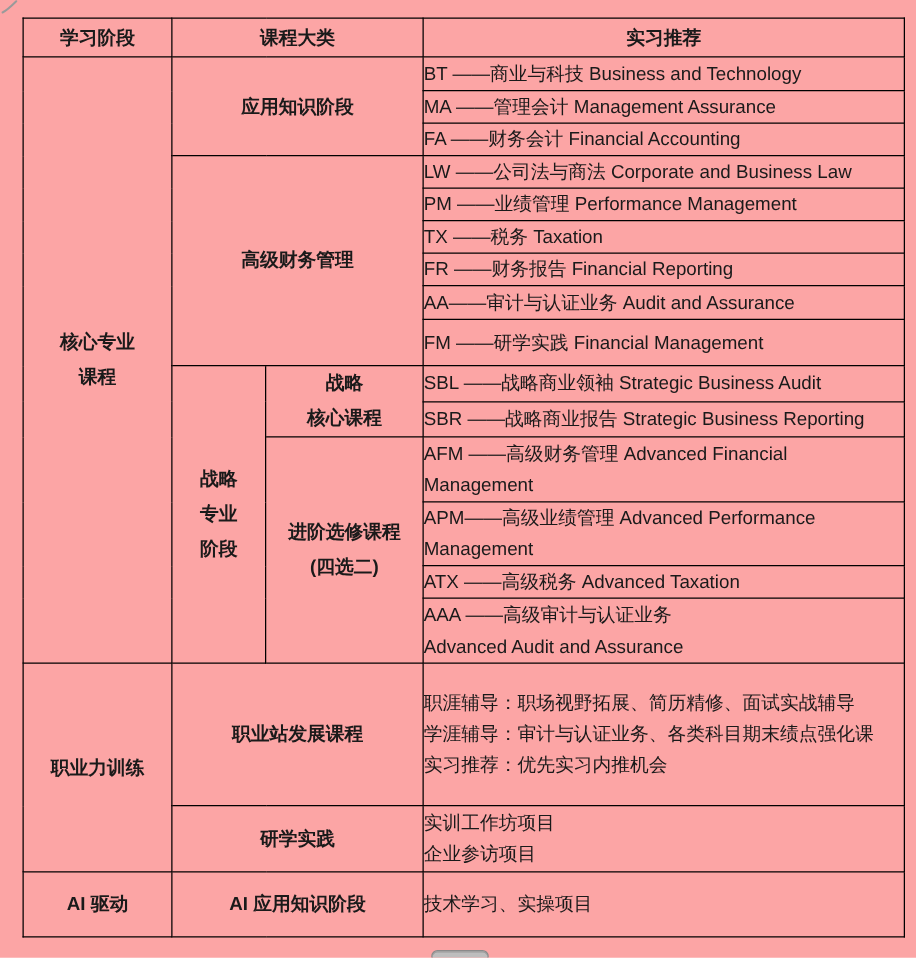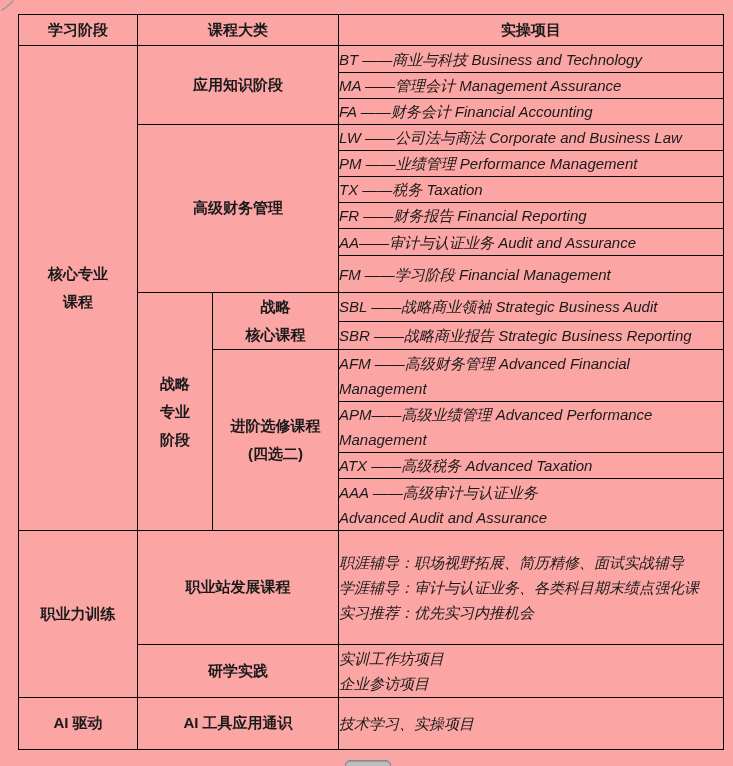--- a/index.html
+++ b/index.html
@@ -88,7 +88,7 @@
         <tr class="h31">
       <td class="c b nowrap">学习阶段</td>
       <td class="c b nowrap" colspan="2">课程大类</td>
-      <td class="c b nowrap">实操项目</td>
+      <td class="c b nowrap">实习推荐</td>
     </tr>
 
     <tr class="h27">

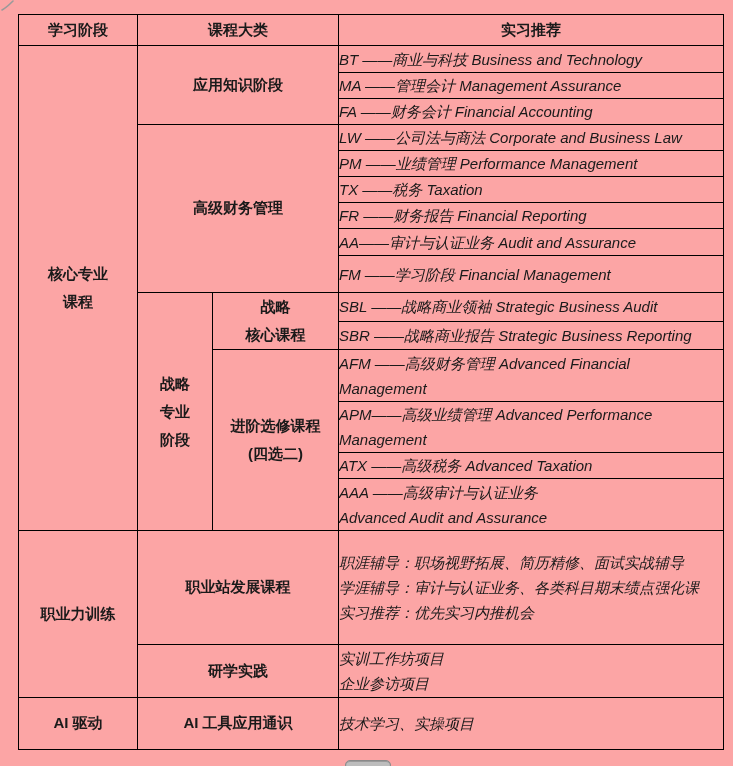--- a/index.html
+++ b/index.html
@@ -43,7 +43,6 @@
     text-align: left;
     padding: 2px 8px;
     line-height: 25px;
-    font-style: italic;
   }
   .nowrap, .content .line { white-space: nowrap; }
   

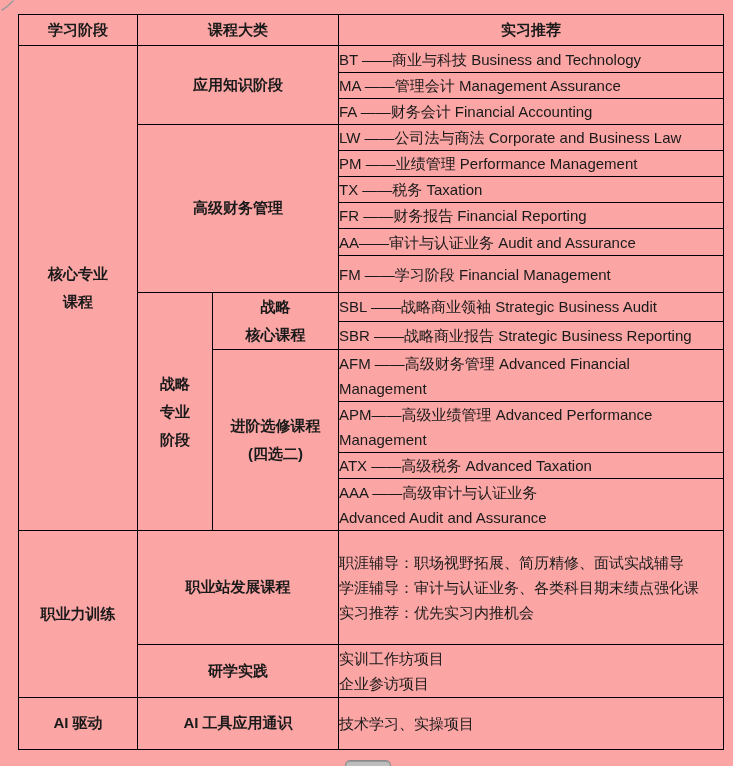--- a/index.html
+++ b/index.html
@@ -122,7 +122,7 @@
       <td class="content nowrap">AA——审计与认证业务 Audit and Assurance</td>
     </tr>
     <tr class="h37">
-      <td class="content nowrap">FM ——学习阶段 Financial Management</td>
+      <td class="content nowrap">FM ——研学实践 Financial Management</td>
     </tr>
 
     <tr class="h26">

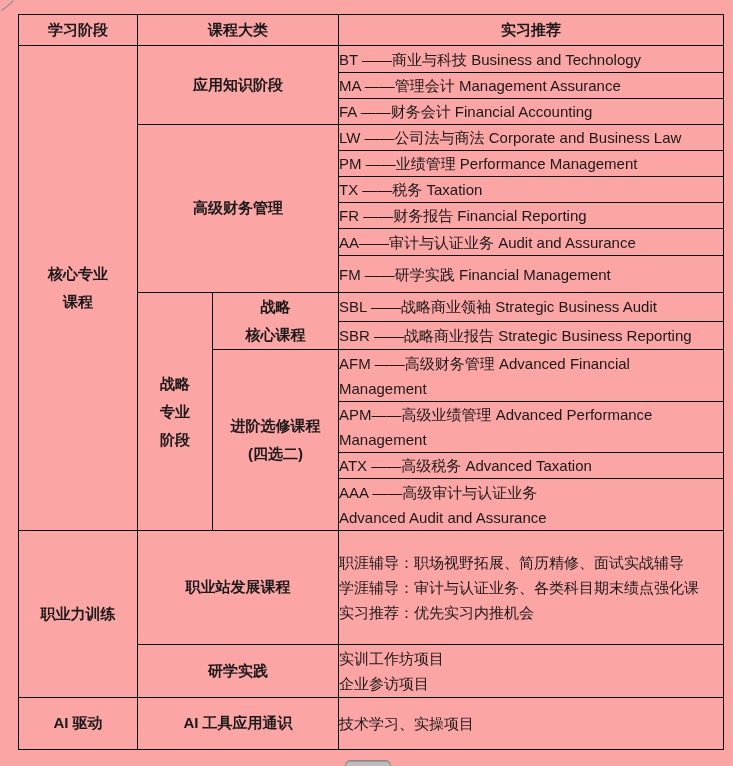--- a/index.html
+++ b/index.html
@@ -185,7 +185,7 @@
 
     <tr class="h52">
       <td class="c b nowrap">AI 驱动</td>
-      <td class="c b nowrap" colspan="2">AI 工具应用通识</td>
+      <td class="c b nowrap" colspan="2">AI 应用知识阶段</td>
       <td class="content nowrap">技术学习、实操项目</td>
     </tr>
   </tbody>

